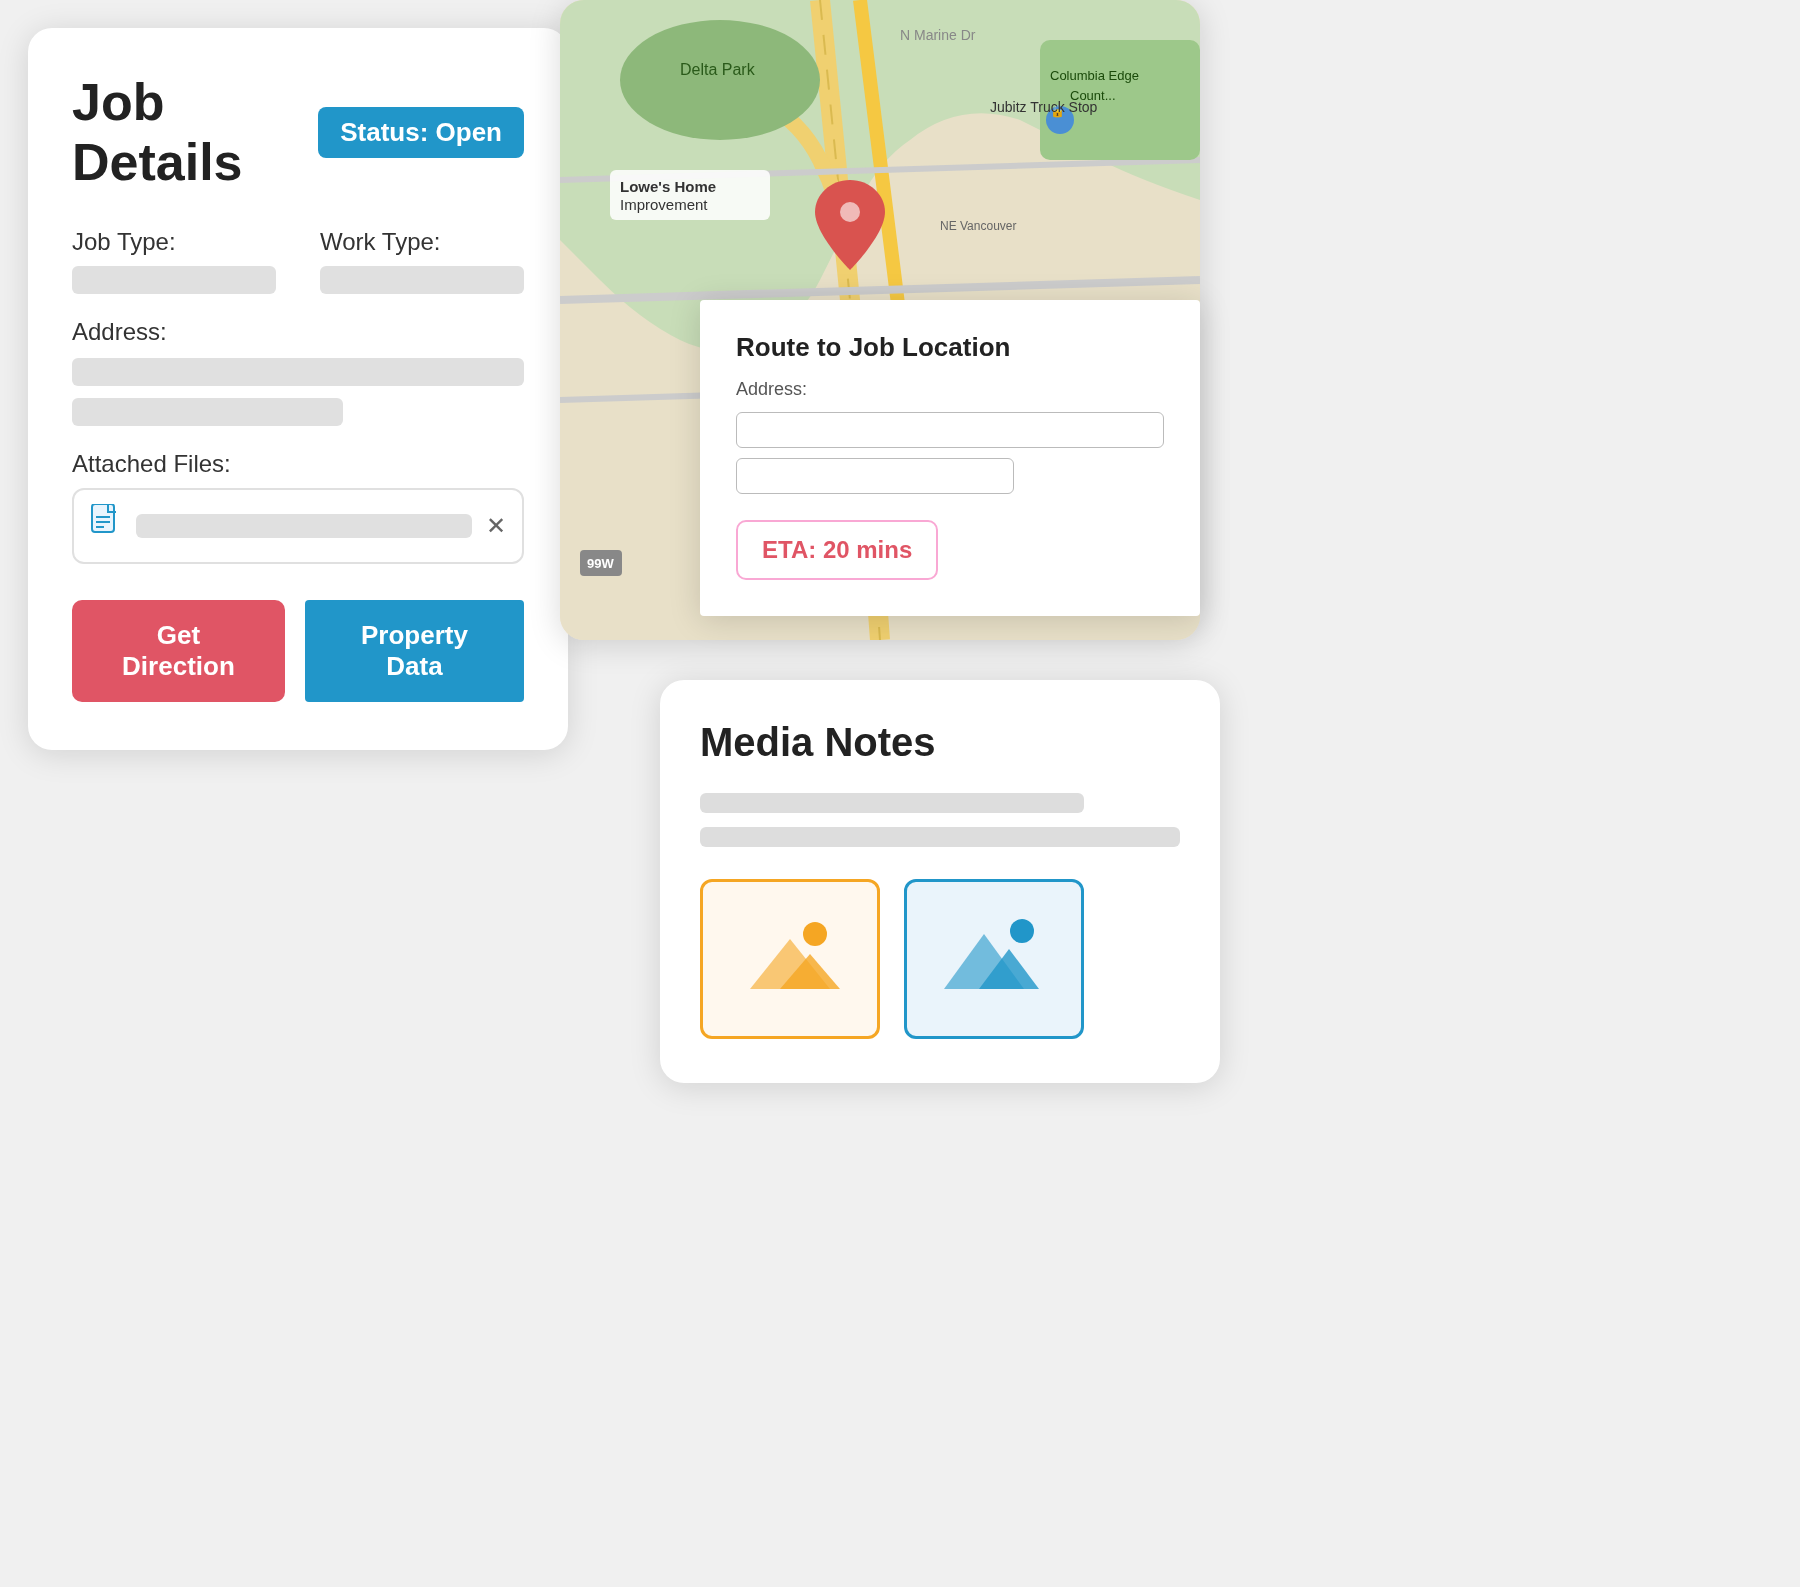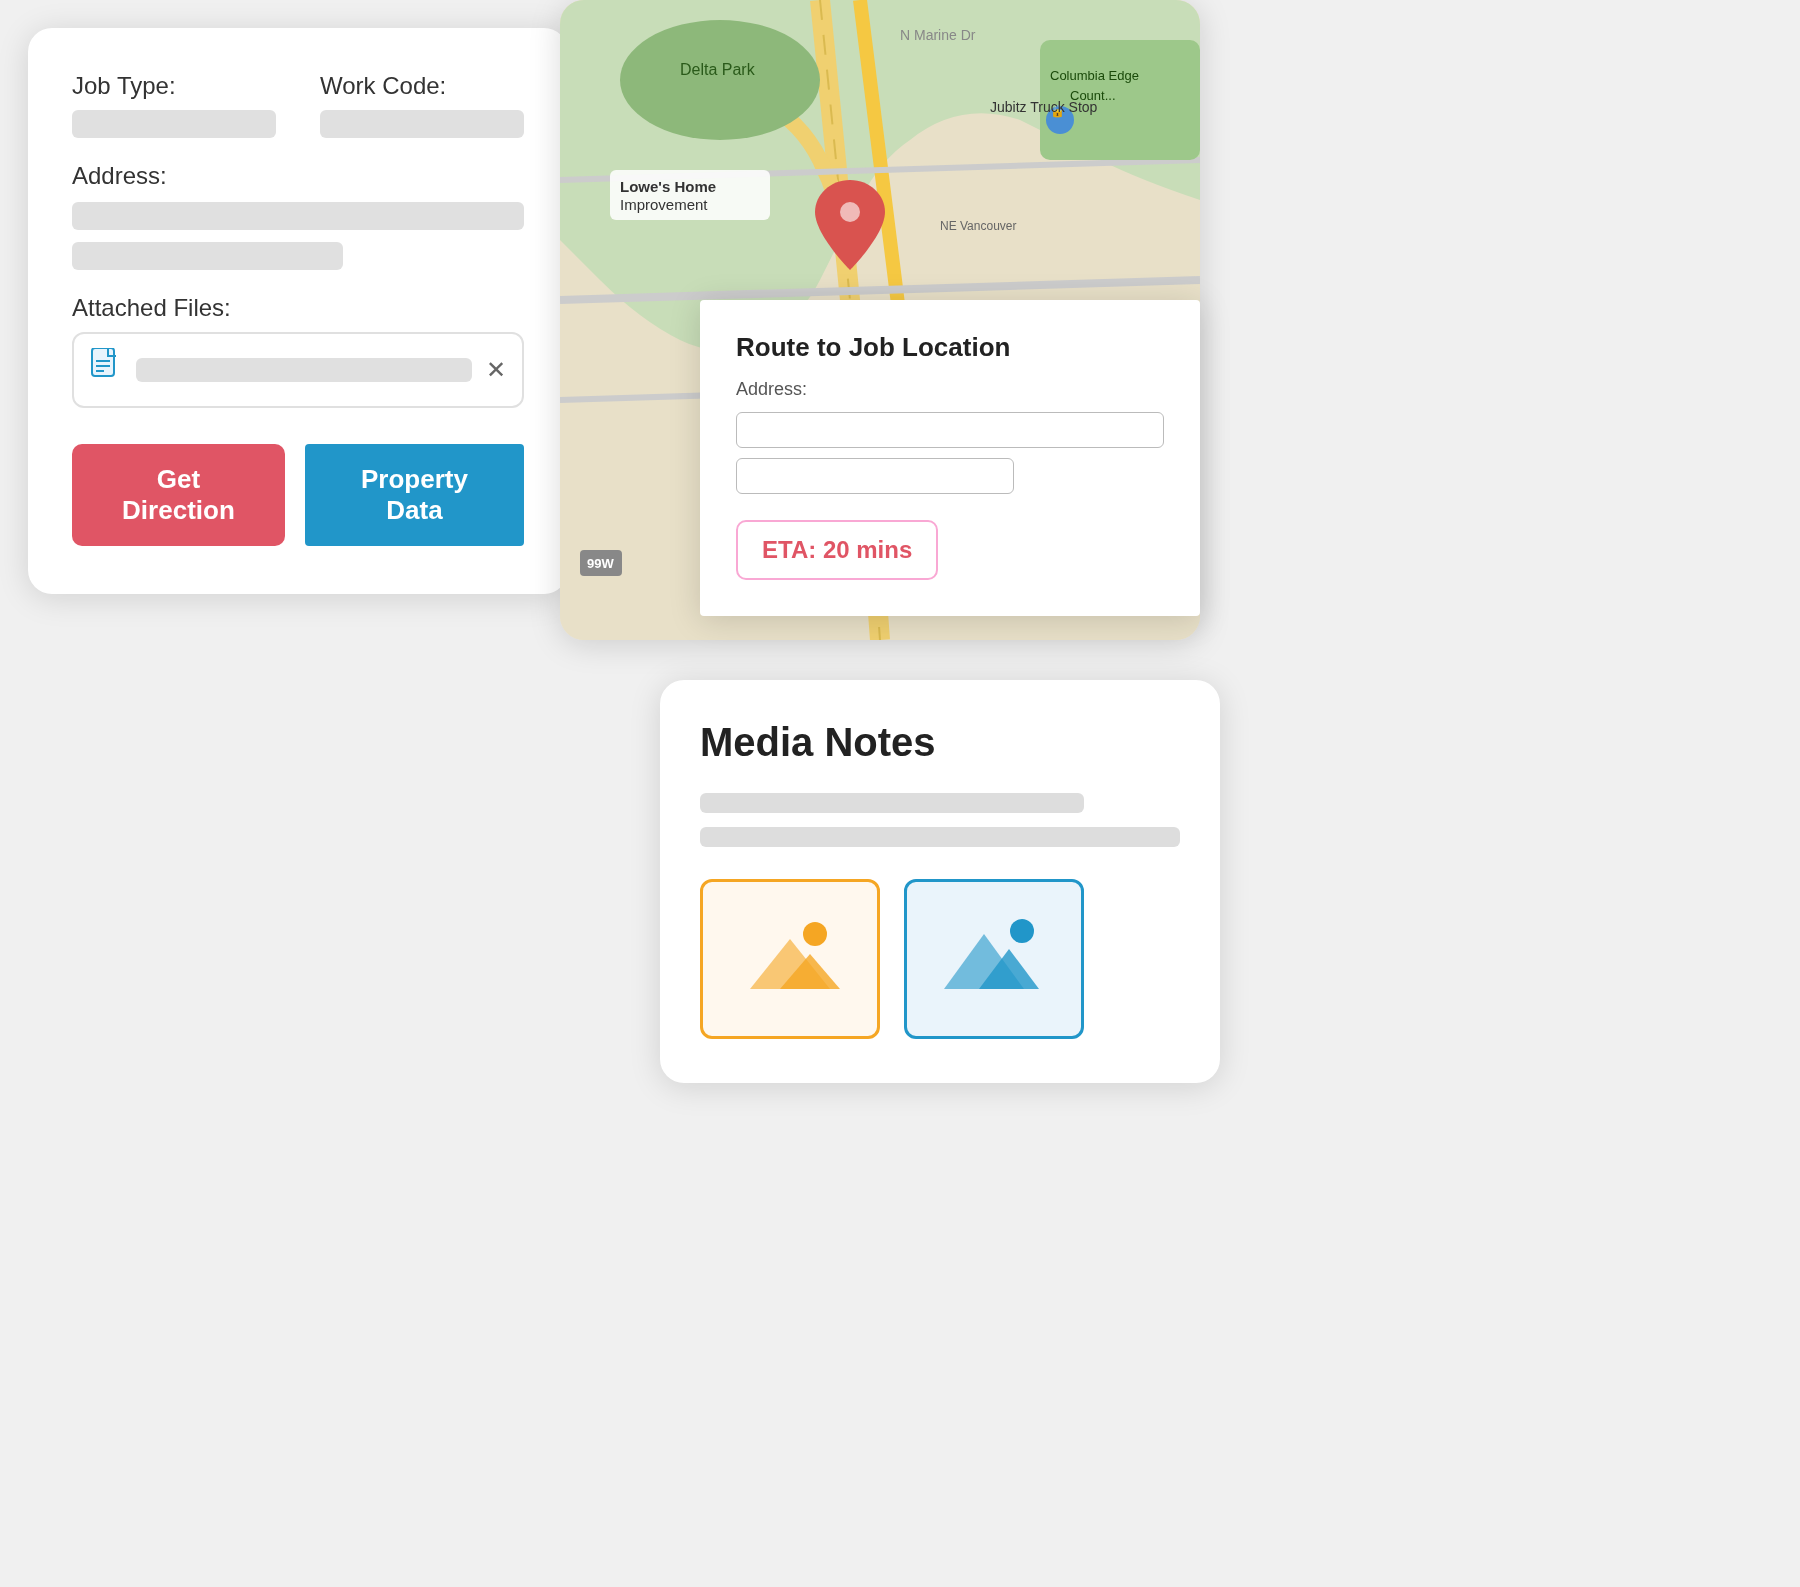--- a/index.html
+++ b/index.html
@@ -294,6 +294,13 @@
 <body>
 
 <div class="job-details-card">
+  <div class="card-header">
+    <h1 class="card-title">Job Details</h1>
+    <div class="status-badge">
+      <span>Status:</span>
+      <span>Open</span>
+    </div>
+  </div>
 
   <div class="field-row">
     <div class="field-group">

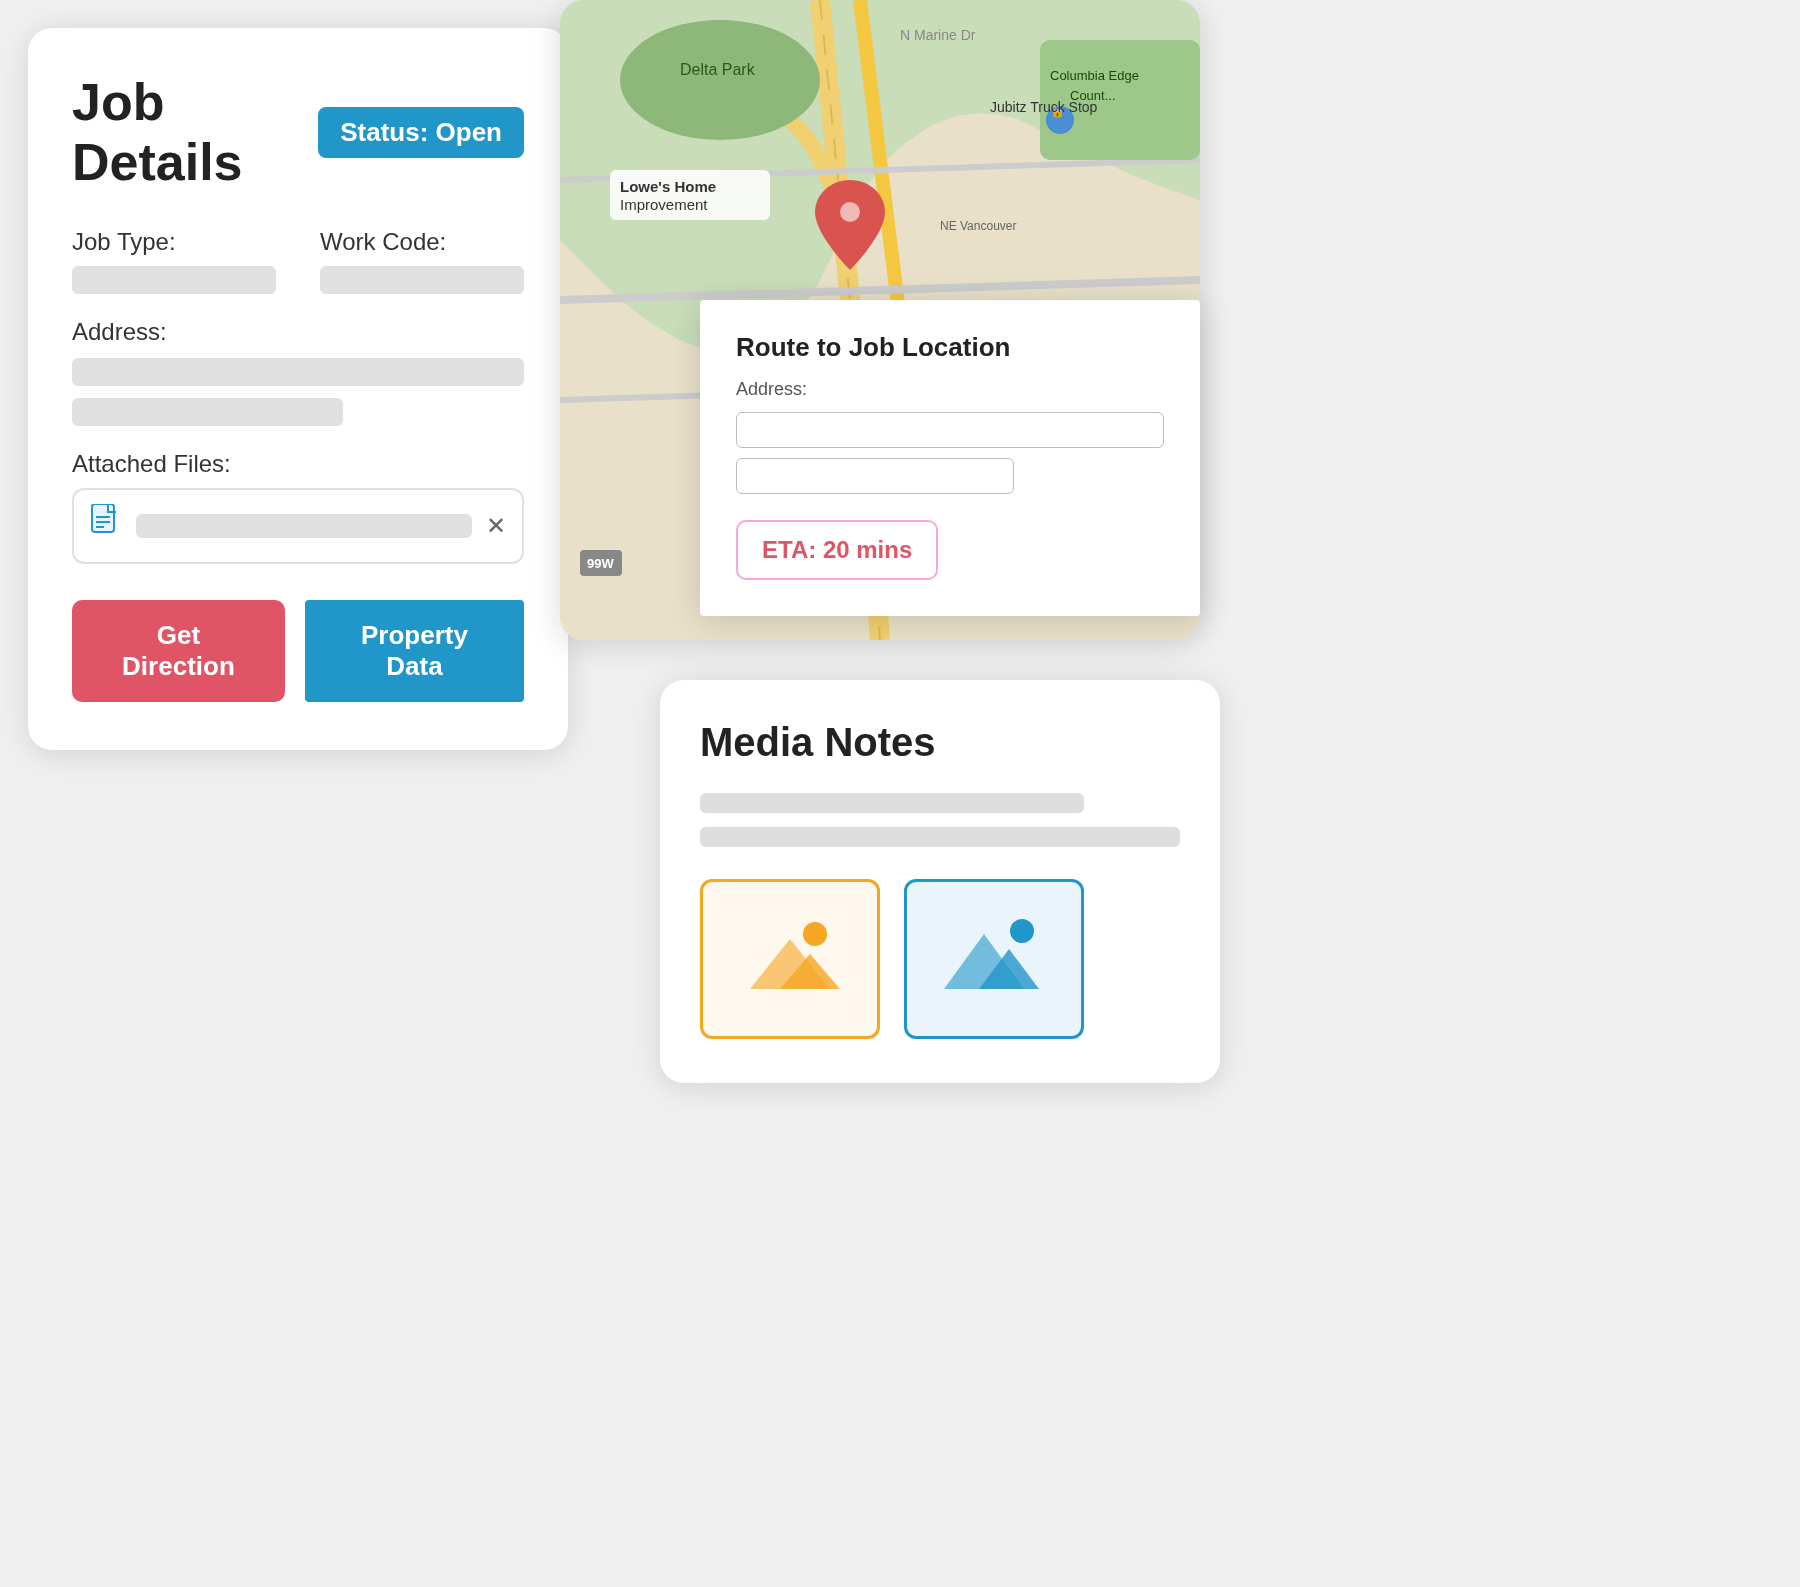--- a/index.html
+++ b/index.html
@@ -308,7 +308,7 @@
       <div class="field-bar"></div>
     </div>
     <div class="field-group">
-      <div class="field-label">Work Code:</div>
+      <div class="field-label">Work Type:</div>
       <div class="field-bar"></div>
     </div>
   </div>

